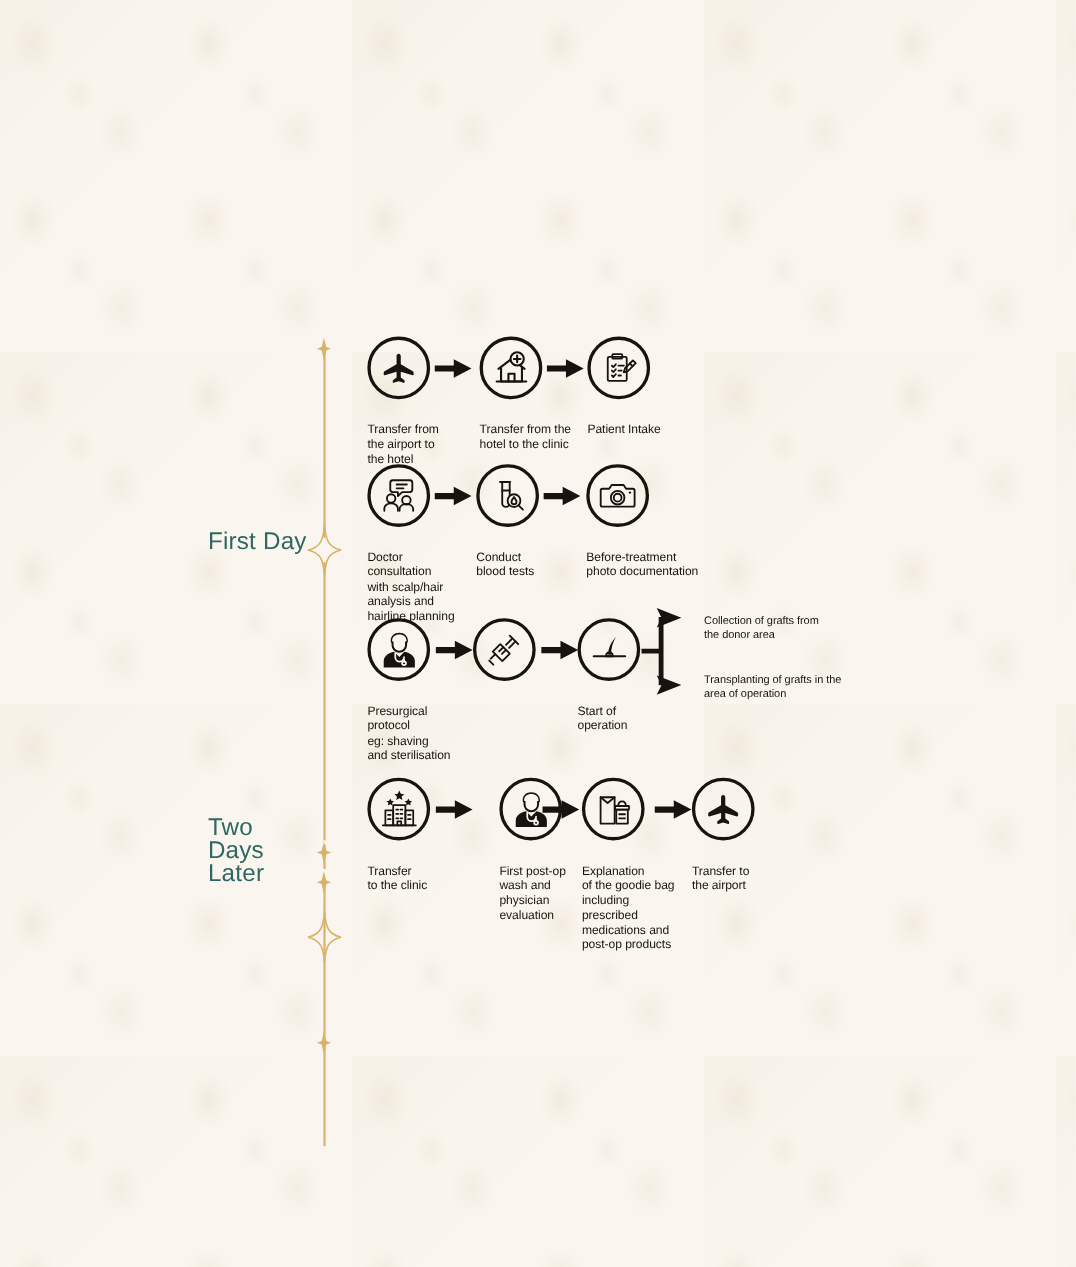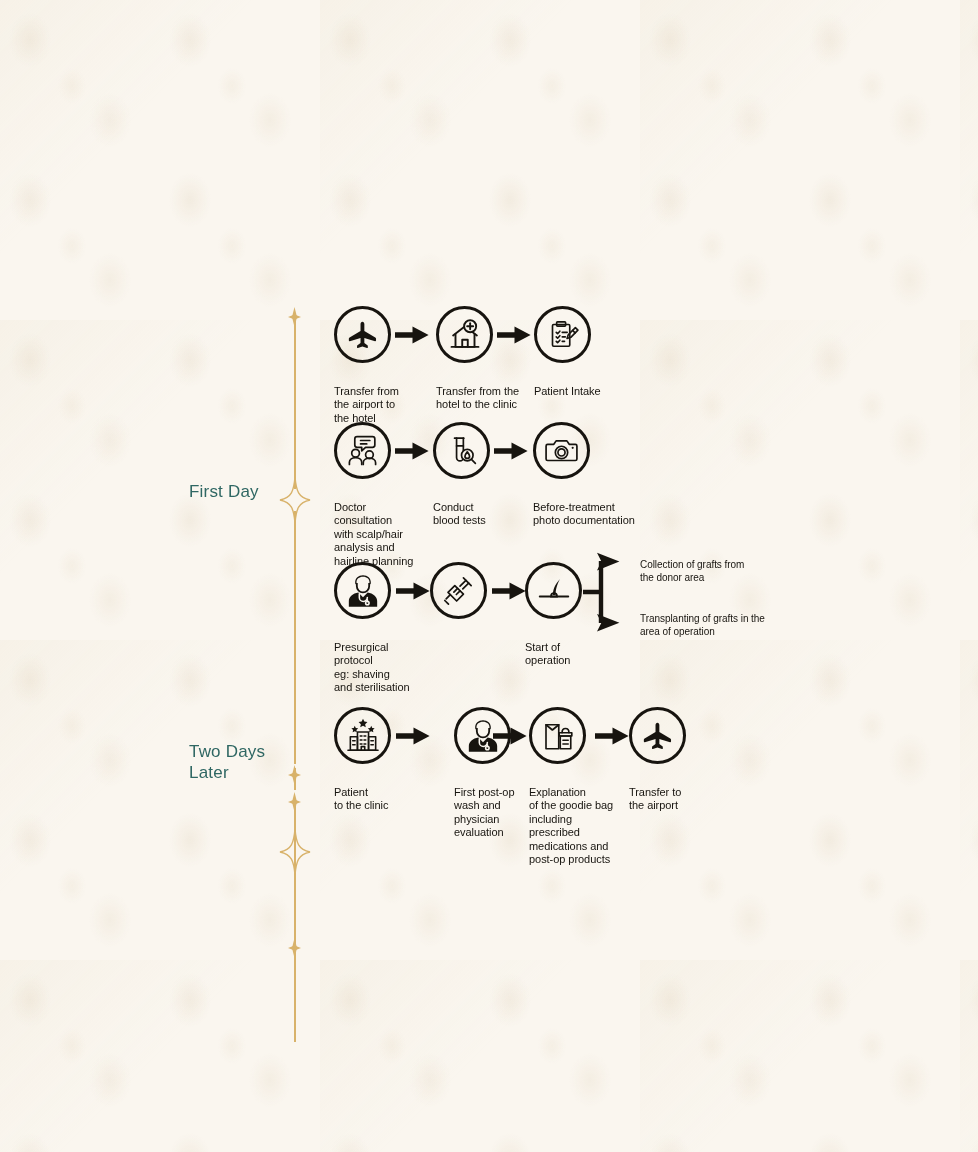--- a/index.html
+++ b/index.html
@@ -75,7 +75,7 @@
   .era-label {
     position: absolute;
     color: #2f6763;
-    font-size: 17px;
+    font-size: 22px;
     line-height: 21px;
     letter-spacing: 0.2px;
     text-align: left;

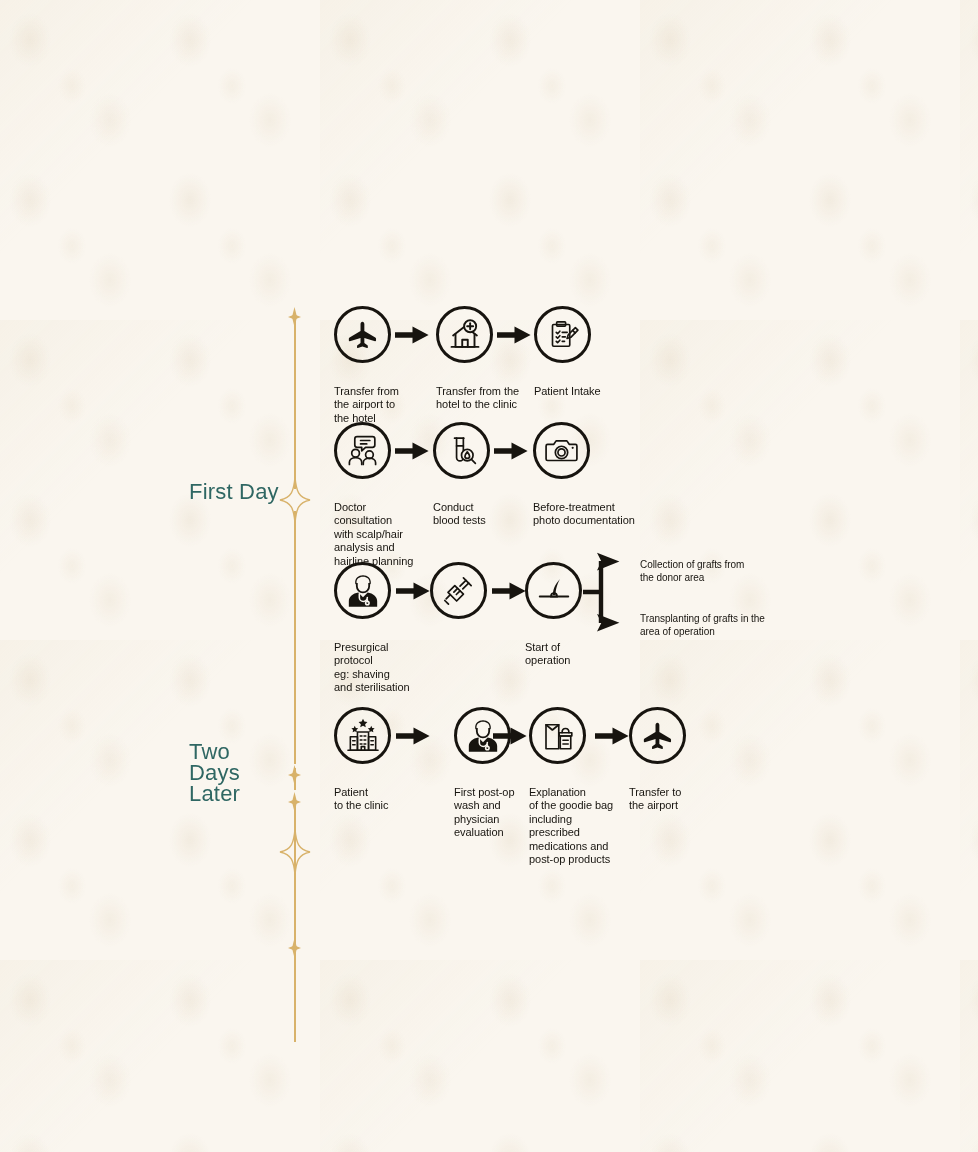--- a/index.html
+++ b/index.html
@@ -447,7 +447,7 @@
           <use href="#sym-hotel-stars" width="38" height="38"></use>
         </svg>
     </div>
-    <div class="step-label">Patient
+    <div class="step-label">Transfer
 to the clinic</div>
   </div>
 

